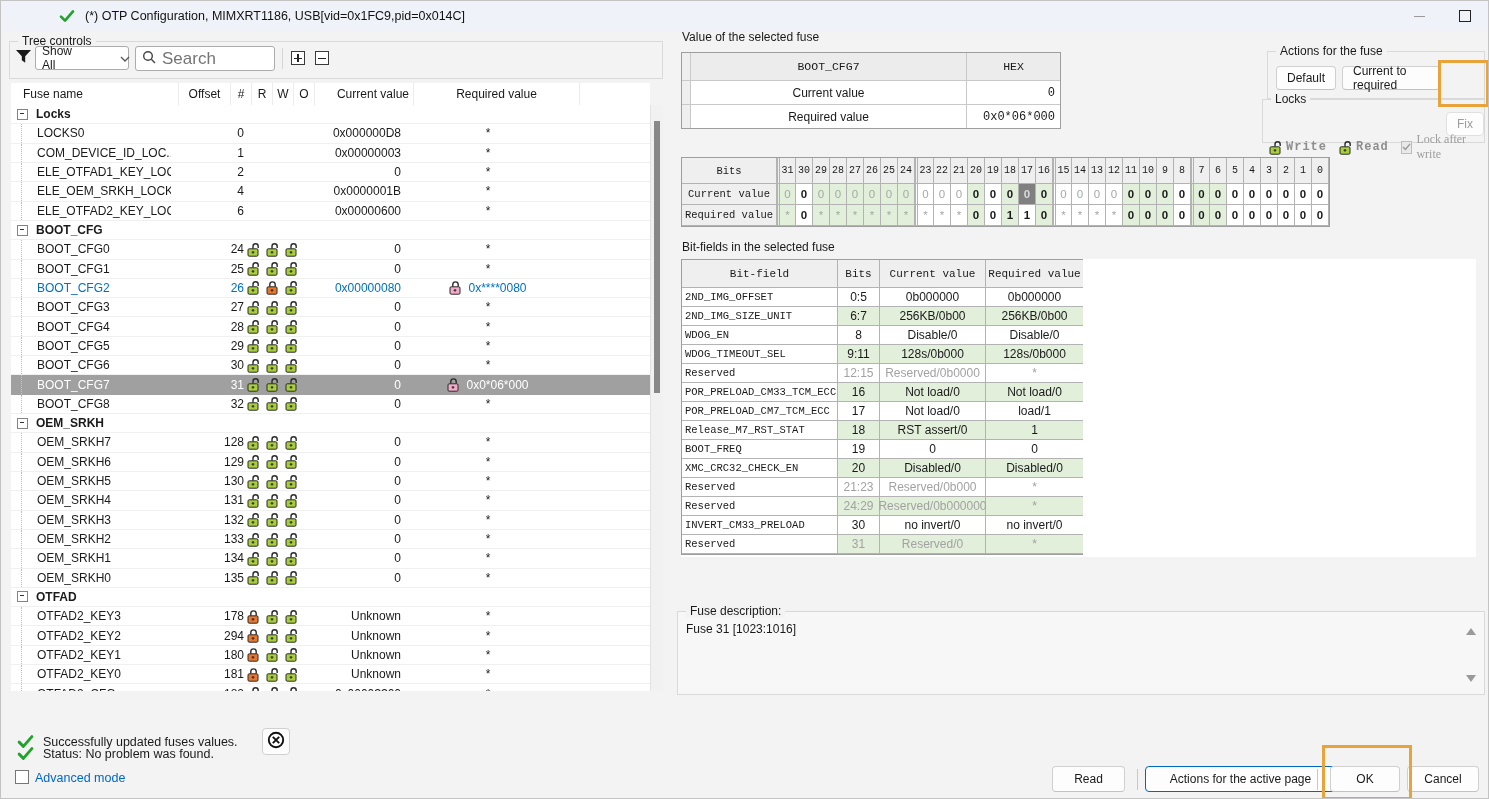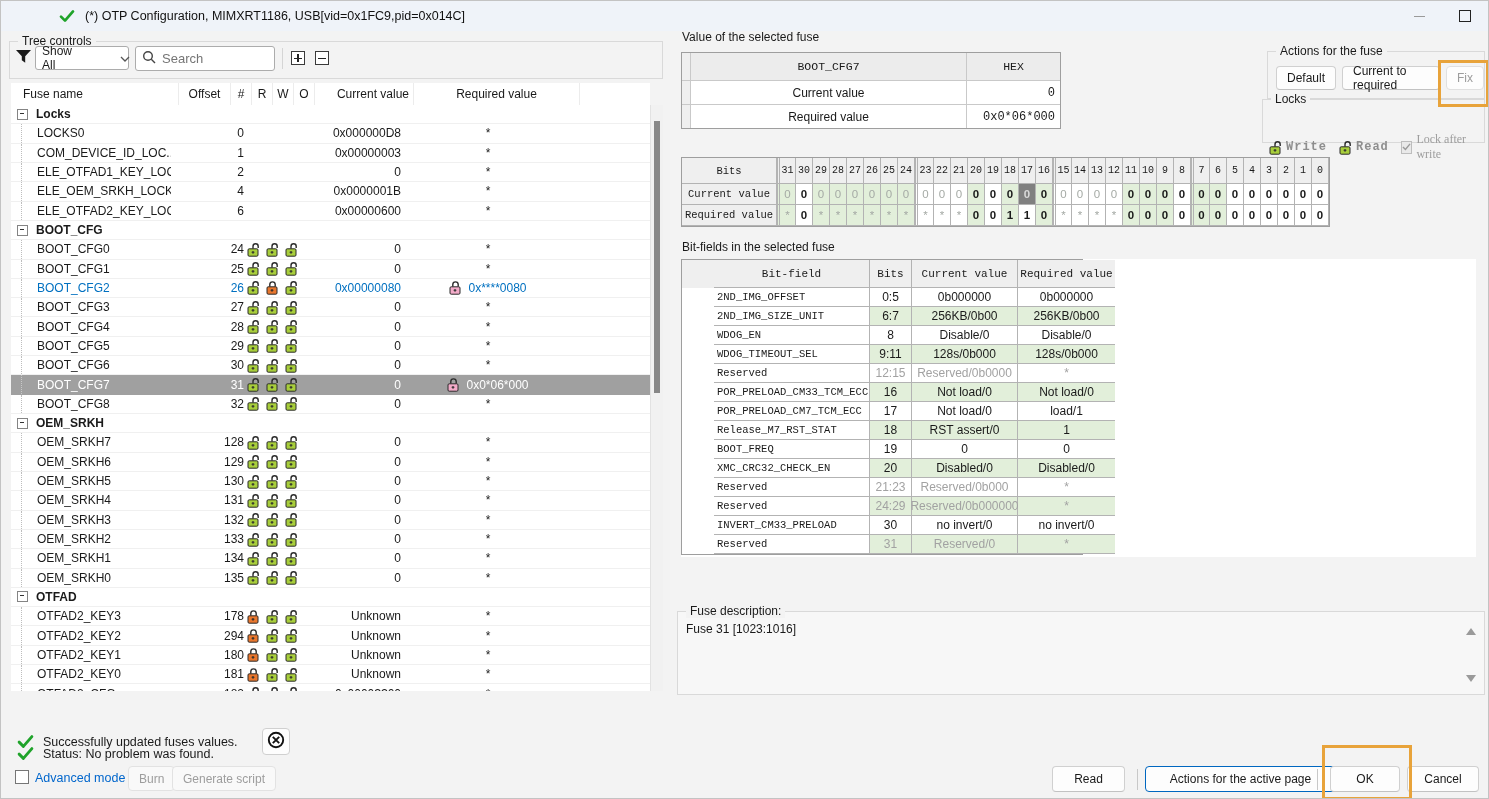--- a/index.html
+++ b/index.html
@@ -30,7 +30,7 @@
   .searchbox{position:absolute;left:134px;top:45px;width:140px;height:25px;background:#fff;border:1px solid #acacac;border-radius:3px;
     box-sizing:border-box;display:flex;align-items:center;}
   .searchbox svg{margin:0 4px 0 6px;}
-  .searchbox input{border:none;outline:none;flex:1;font-family:"Liberation Sans",sans-serif;font-size:13px;width:90px;background:transparent;color:#404040;}
+  .searchbox input{border:none;outline:none;flex:1;font-family:"Liberation Sans",sans-serif;font-size:17px;width:90px;background:transparent;color:#404040;}
   .tcsep{position:absolute;left:281px;top:47px;width:1px;height:21px;background:#d5d5d5;}
   .sqbtn{position:absolute;top:50px;width:14px;height:14px;border:1px solid #3a3a3a;background:#fff;box-sizing:border-box;}
   .sqbtn i{position:absolute;left:2px;top:5.5px;width:8px;height:1.4px;background:#222;}

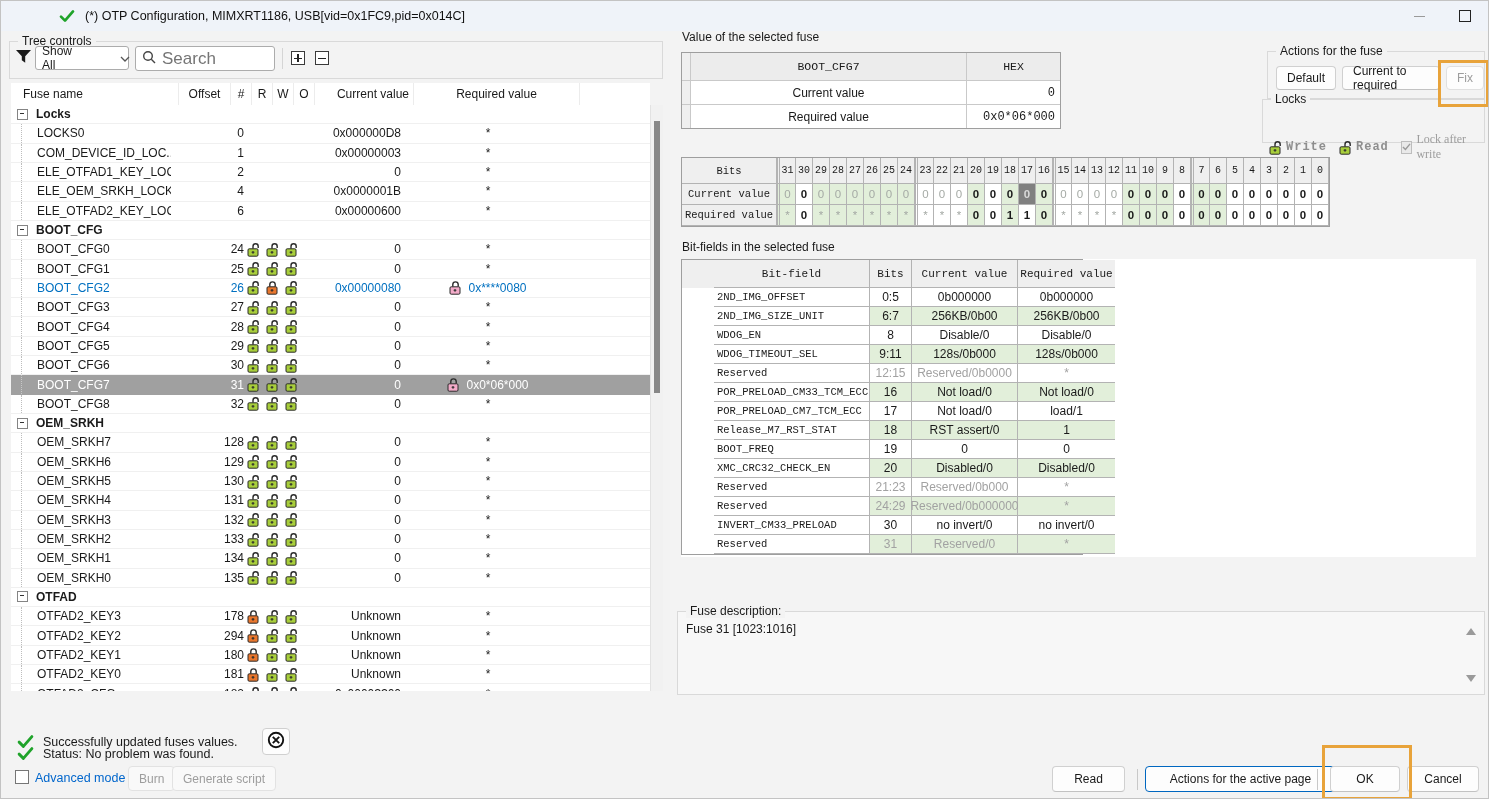--- a/index.html
+++ b/index.html
@@ -83,7 +83,7 @@
   
   .btn{background:#fdfdfd;border:1px solid #d0d0d0;border-bottom-color:#c2c2c2;border-radius:4px;font-size:12px;
     padding:0 10px;height:24px;display:inline-flex;align-items:center;justify-content:center;color:#1a1a1a;box-sizing:border-box;}
-  .btn.disabled{color:#9d9d9d;}
+  .btn.disabled{color:#9d9d9d;margin-top:46px;}
   .actrow{position:absolute;left:8px;top:14px;display:flex;gap:6px;}
   .locksrow{position:absolute;left:6px;top:32px;display:flex;align-items:center;gap:4px;}
   .lockword{font-family:"Liberation Mono",monospace;font-weight:700;color:#8e8e8e;font-size:12px;letter-spacing:1px;margin-right:8px;}

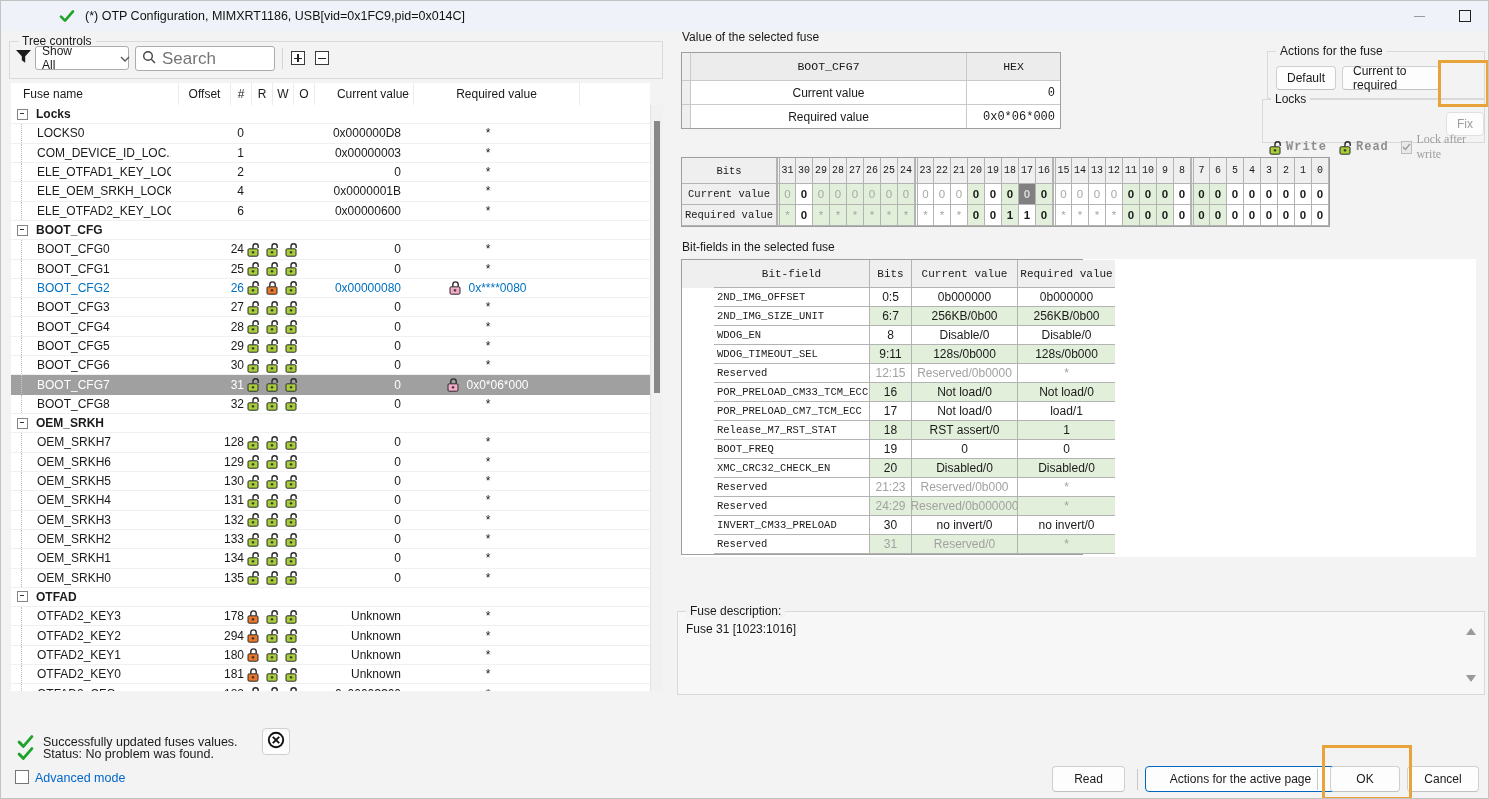--- a/index.html
+++ b/index.html
@@ -117,7 +117,7 @@
   .bfrow.bfhead{height:28px;background:#efefef;}
   .bfc{display:flex;align-items:center;border-right:1px solid #b3b3b3;border-bottom:1px solid #b3b3b3;box-sizing:border-box;background:#fff;}
   .bfhead .bfc{background:#efefef;justify-content:center;font-size:11px;}
-  .bfname{width:156px;flex:none;padding-left:3px;font-size:10.5px;margin-left:32px;}
+  .bfname{width:156px;flex:none;padding-left:3px;font-size:10.5px;}
   .bfbits{width:42px;flex:none;justify-content:center;}
   .bfcur{width:106px;flex:none;justify-content:center;}
   .bfreq{width:97px;flex:none;justify-content:center;border-right:none;}

